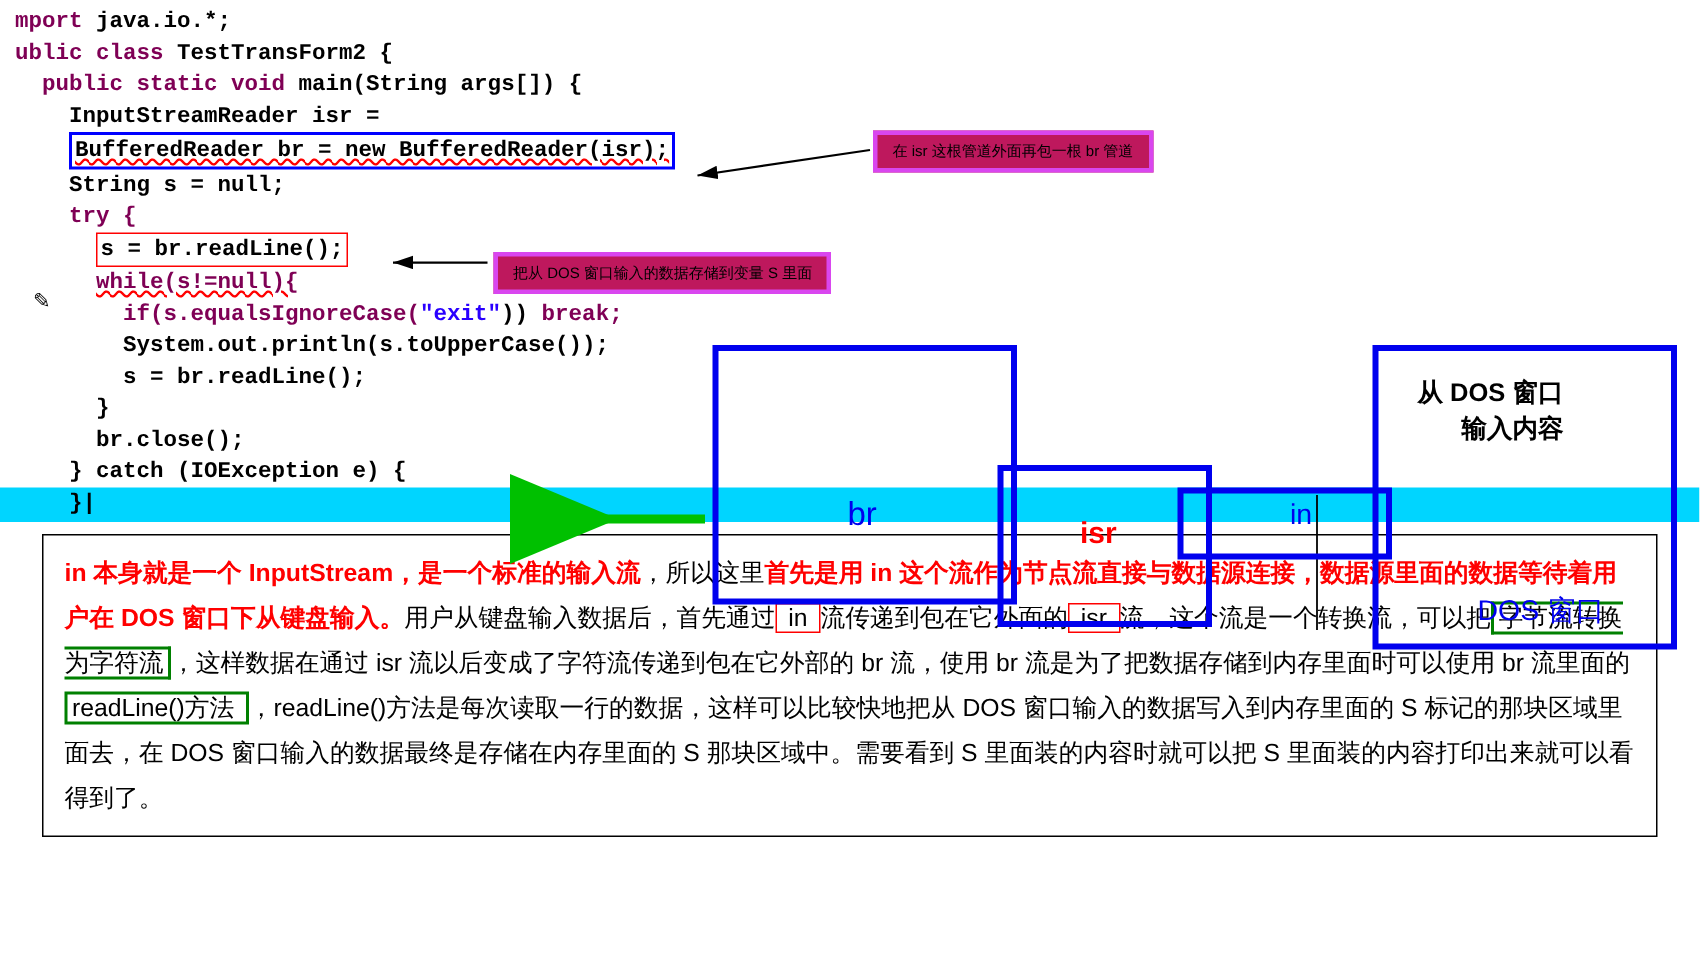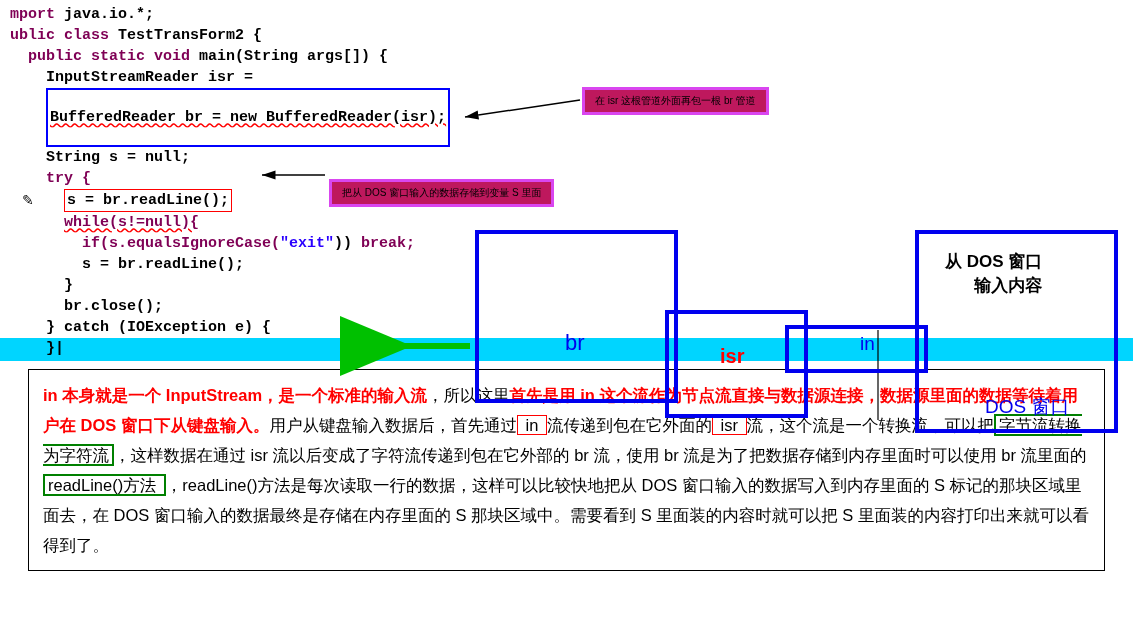--- a/index.html
+++ b/index.html
@@ -10,7 +10,7 @@
 .nm{color:#000}
 .red-underline{text-decoration:underline;text-decoration-style:wavy;text-decoration-color:red}
 .red-box{border:1.5px solid red;display:inline-block;padding:0 2px}
-.blue-box-inline{border:2px solid #0000ff;display:inline-block;padding:17px 2px}
+.blue-box-inline{border:2px solid #0000ff;display:inline-block;padding:0 2px}
 .cursor-line{background:#00d5ff;display:block;height:23px;margin-left:-10px;padding-left:10px}
 .callout{position:absolute;background:#be185d;border:3px solid #d946ef;padding:4px 10px;font-family:Arial,'Microsoft YaHei';font-size:10px}
 .diagram{position:absolute}

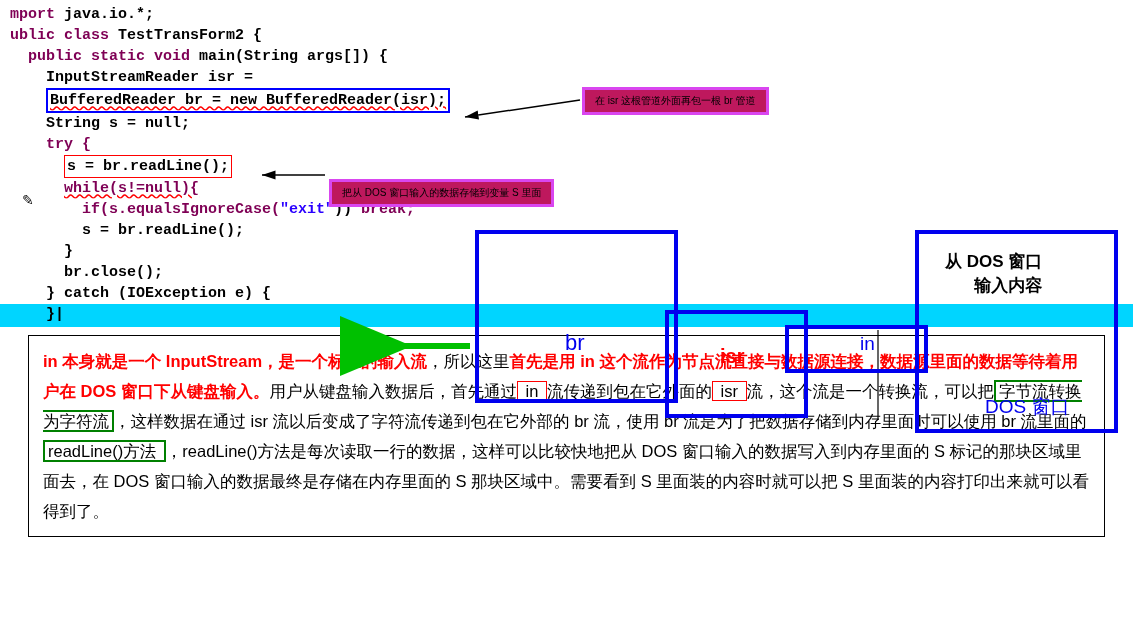--- a/index.html
+++ b/index.html
@@ -48,7 +48,7 @@
 <div class="pencil">✎</div>
 
 <div class="callout" style="left:582px;top:87px"><span>在 isr 这根管道外面再包一根 br 管道</span></div>
-<div class="callout" style="left:329px;top:179px"><span>把从 DOS 窗口输入的数据存储到变量 S 里面</span></div>
+<div class="callout" style="left:329px;top:168px"><span>把从 DOS 窗口输入的数据存储到变量 S 里面</span></div>
 
 <svg style="position:absolute;left:0;top:0;width:1133px;height:420px;pointer-events:none">
   <defs>

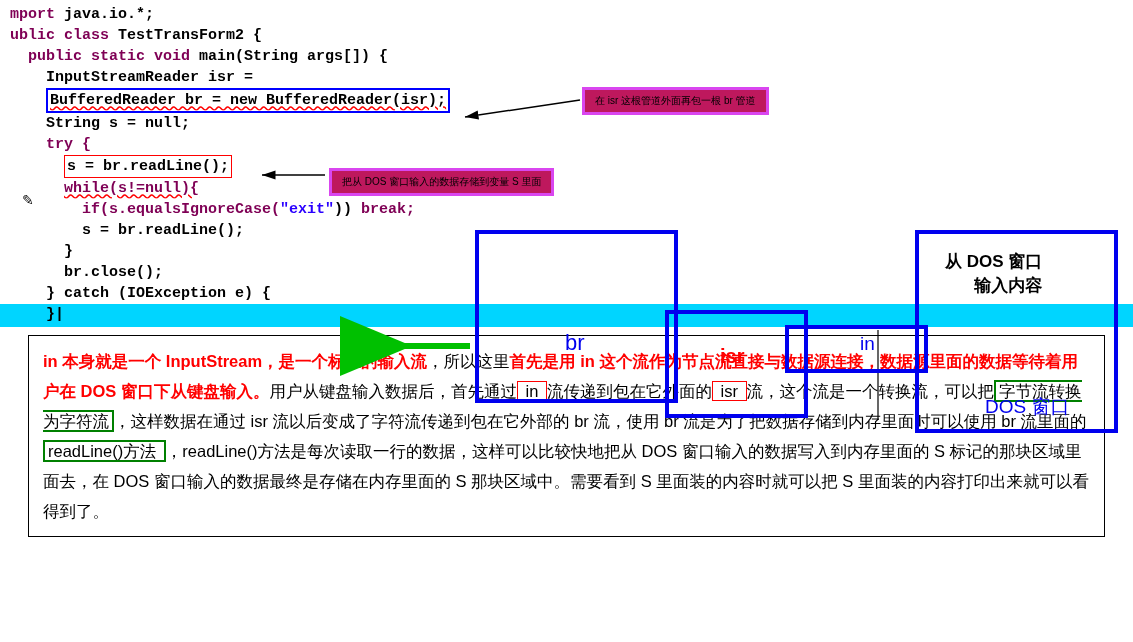--- a/index.html
+++ b/index.html
@@ -38,6 +38,7 @@
   <div class="code-line">      <span class="red-box"><span class="nm">s = br.readLine();</span></span></div>
   <div class="code-line">      <span class="kw red-underline">while(s!=null){</span></div>
   <div class="code-line"><span class="kw">        if(s.equalsIgnoreCase(</span><span class="str">"exit"</span><span>)) </span><span class="kw">break;</span></div>
+  <div class="code-line"><span class="nm">        System.out.println(s.toUpperCase());</span></div>
   <div class="code-line"><span class="nm">        s = br.readLine();</span></div>
   <div class="code-line"><span class="nm">      }</span></div>
   <div class="code-line"><span class="nm">      br.close();</span></div>

